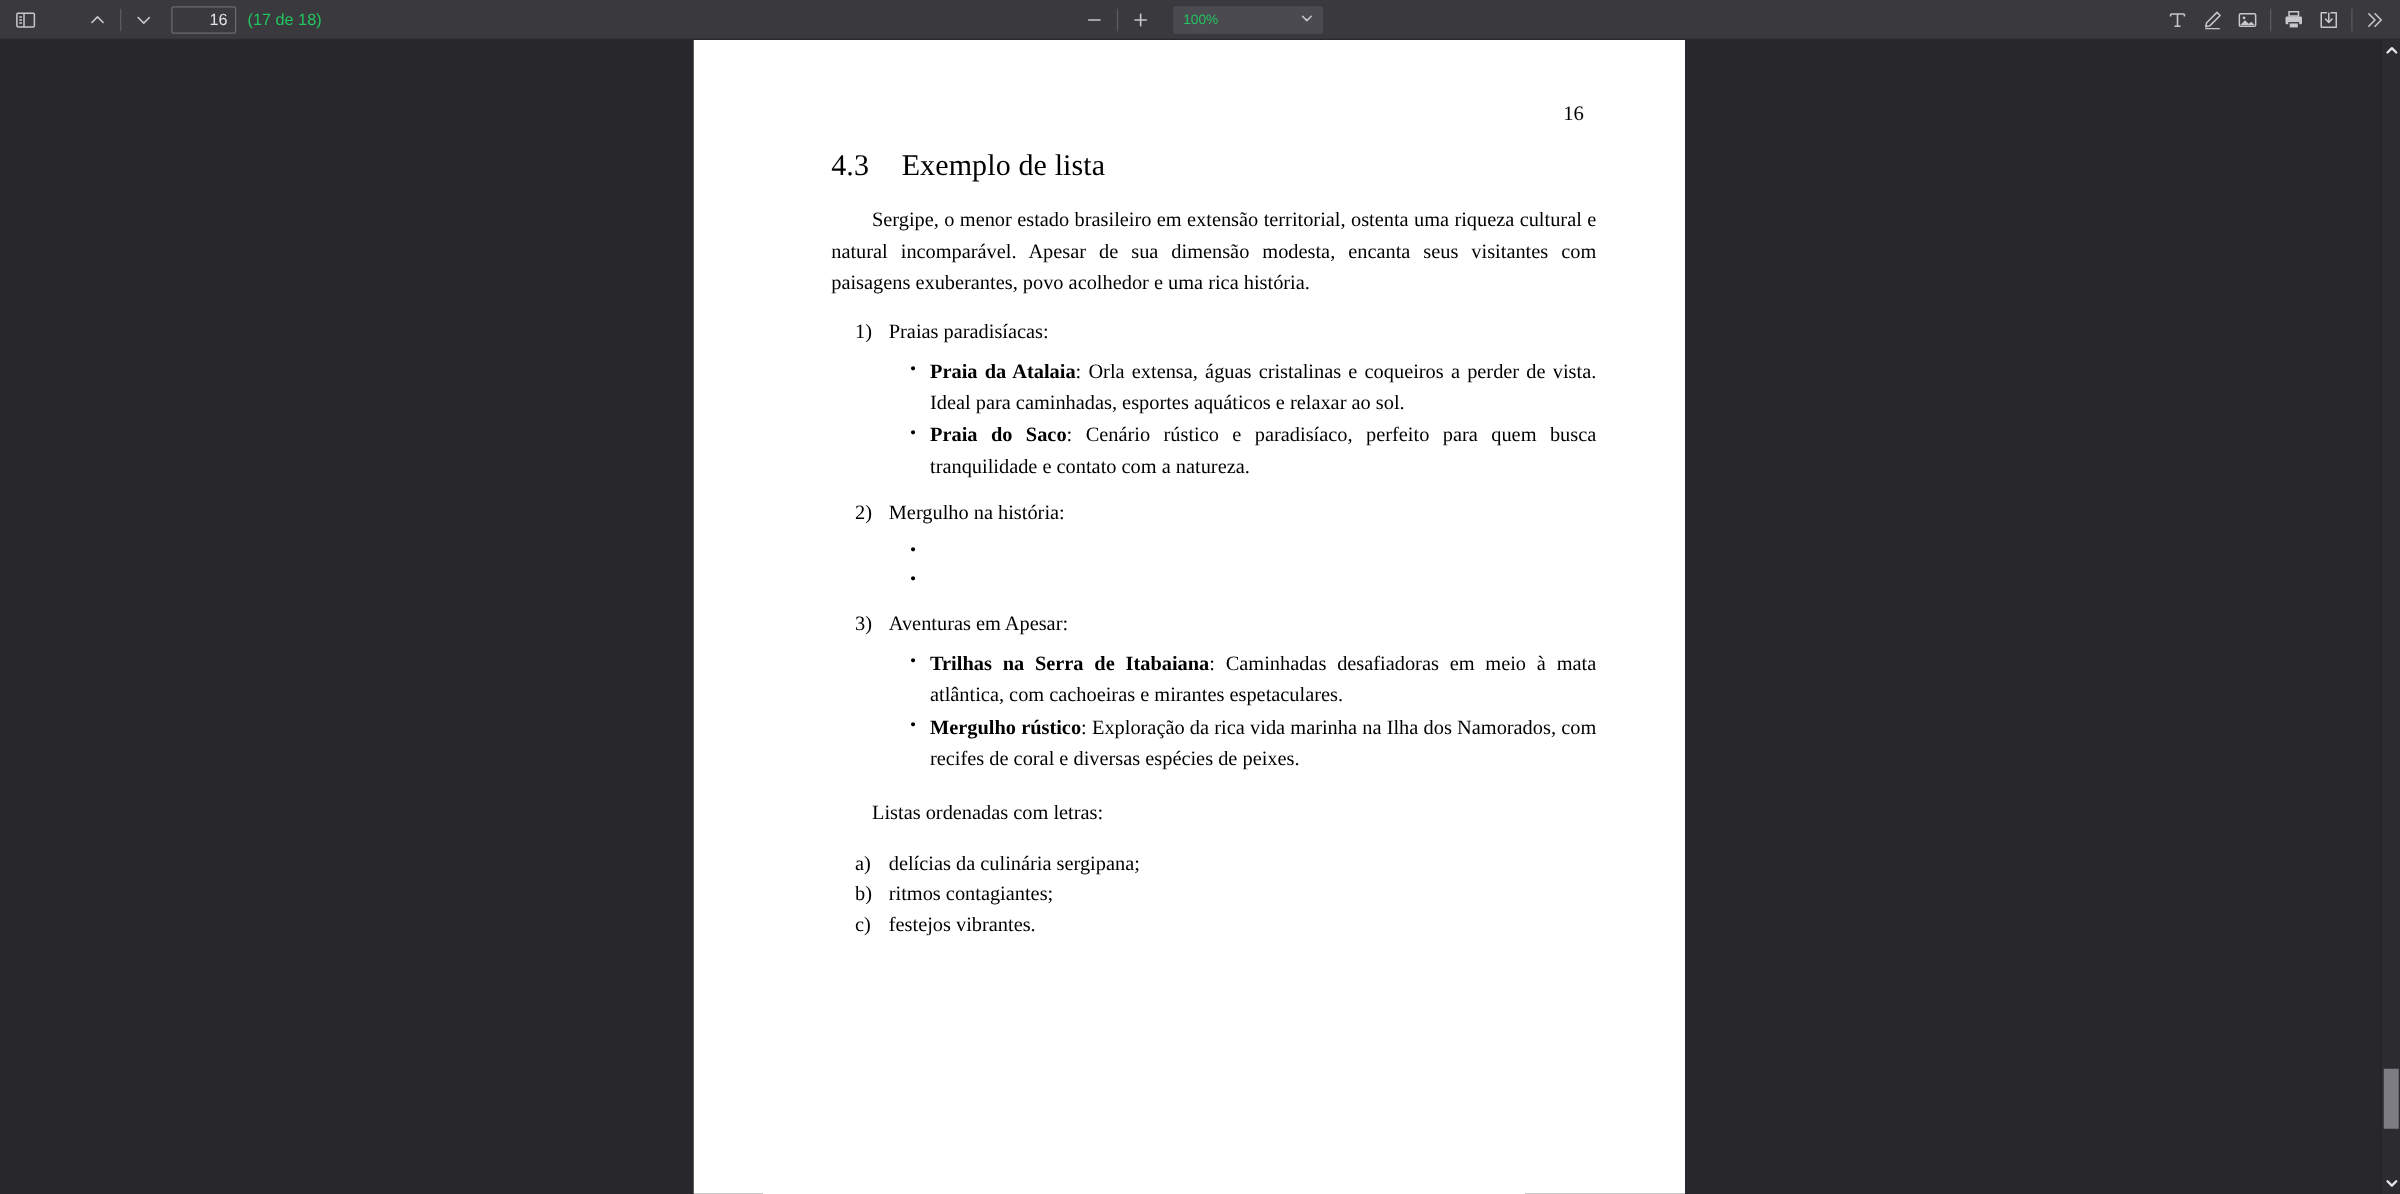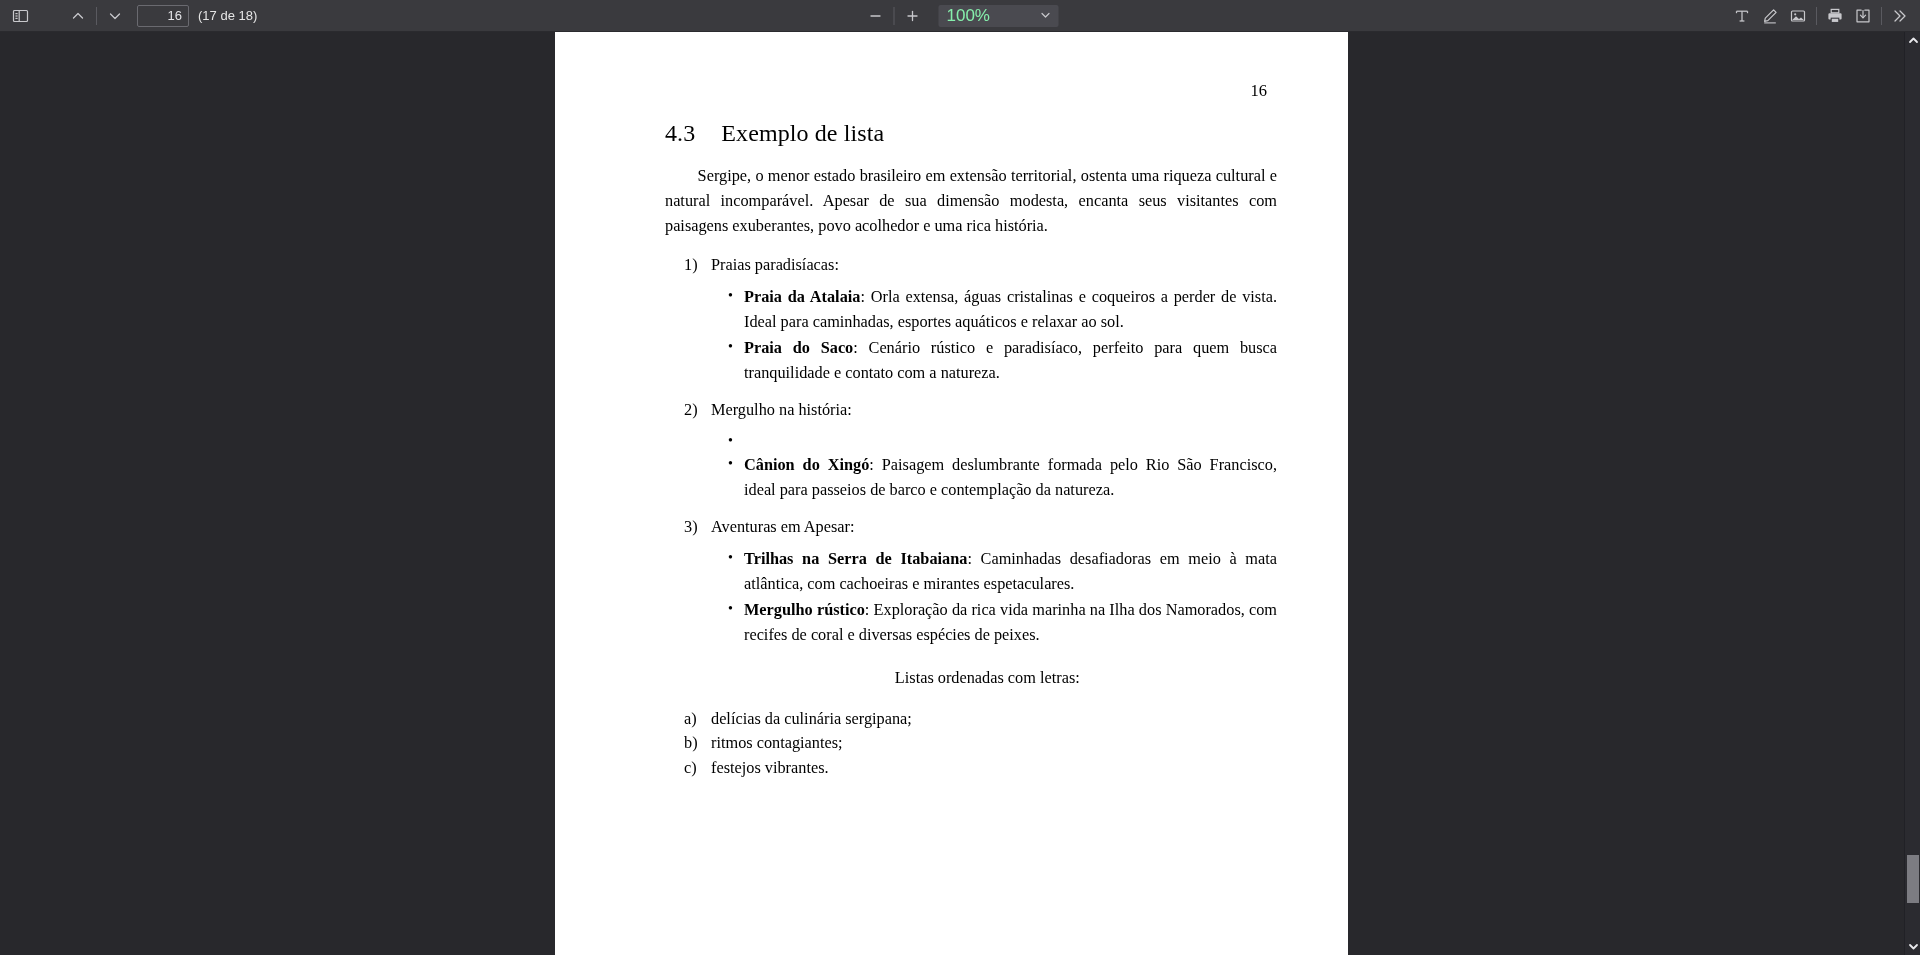--- a/index.html
+++ b/index.html
@@ -49,7 +49,7 @@
     outline: none;
   }
   .page-total {
-    color: #e5e5e5; font-size: 13px;
+    color: #22c55e; font-size: 13px;
     margin-left: 9px;
     white-space: nowrap;
   }

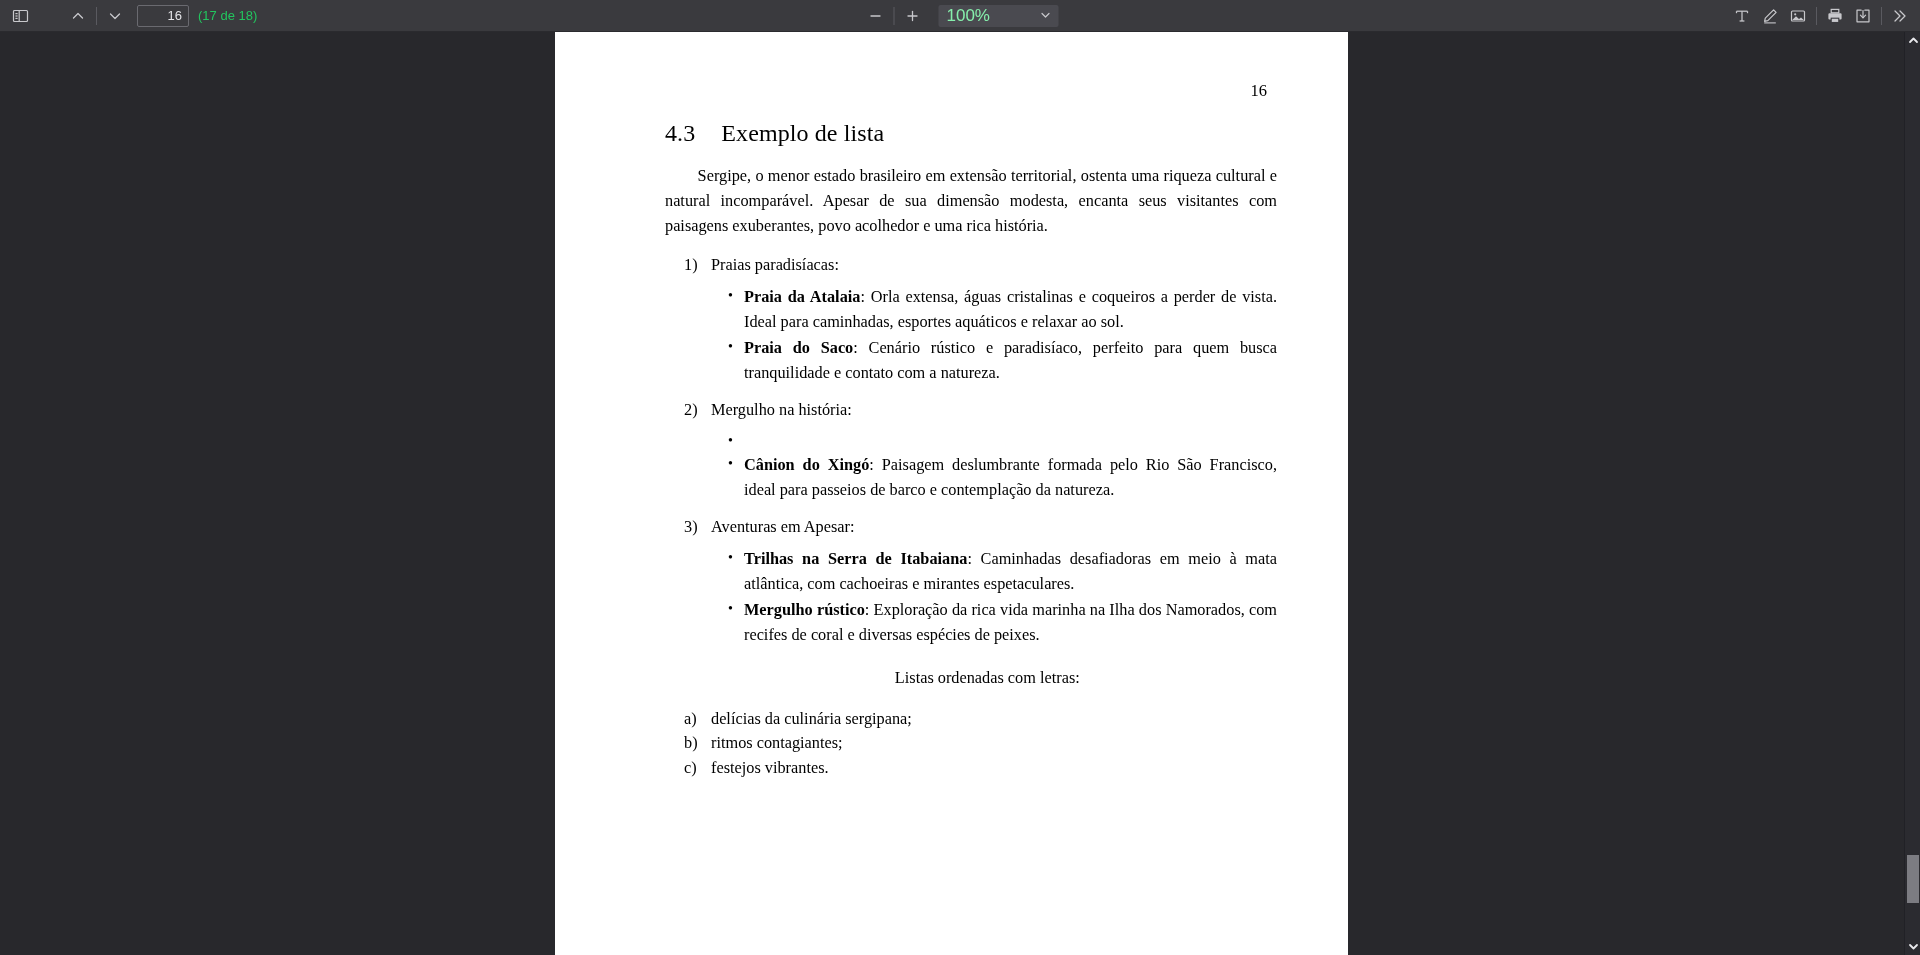--- a/index.html
+++ b/index.html
@@ -59,7 +59,7 @@
     width: 120px; height: 22px;
     background: #4a4a50;
     border: none; border-radius: 2px;
-    color: #86efac; font-size: 17px;
+    color: #22c55e; font-size: 11px;
     display: flex; align-items: center;
     padding: 0 8px;
     margin-left: 12px;

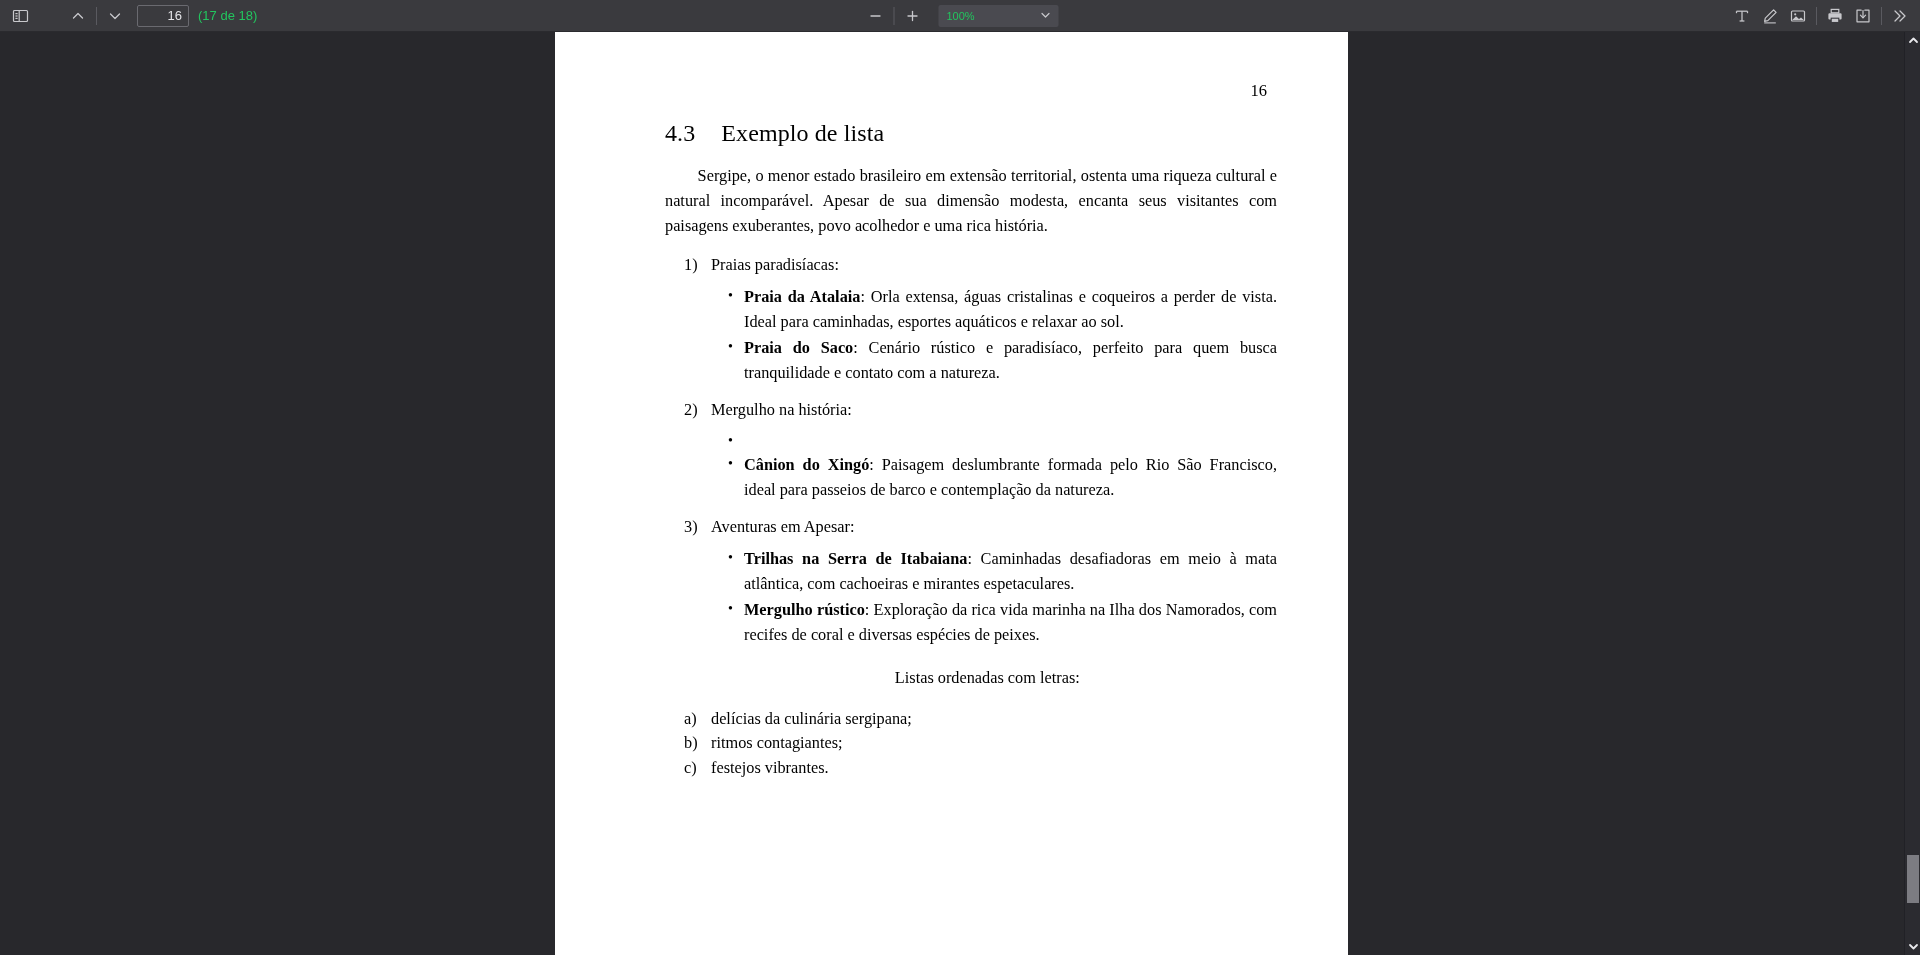--- a/index.html
+++ b/index.html
@@ -355,7 +355,6 @@
                 </li>
                 <li>
                   <span class="bullet">•</span>
-                  <span class="txt"><b>Cânion do Xingó</b><span>: Paisagem deslumbrante formada pelo Rio São Francisco, ideal para passeios de barco e contemplação da natureza.</span></span>
                 </li>
               </ul>
             </li>

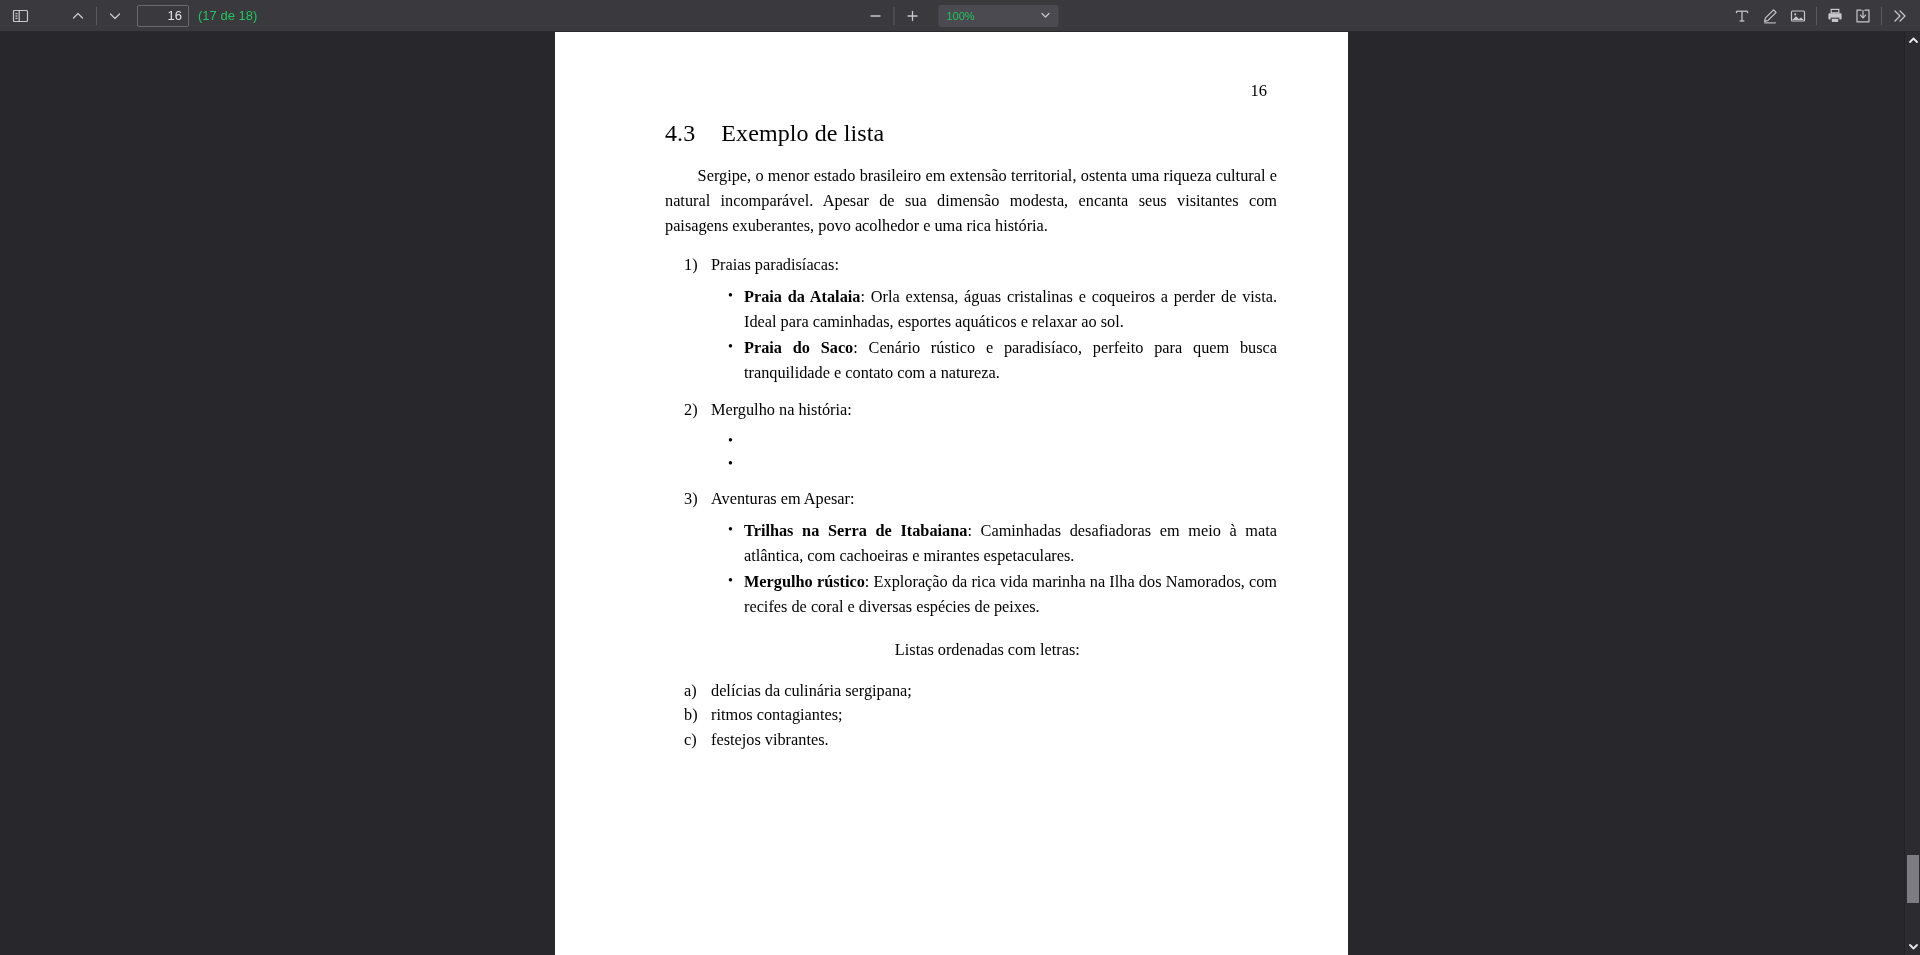--- a/index.html
+++ b/index.html
@@ -193,7 +193,7 @@
   }
   ol.alphalist > li .marker { width: 27px; flex: 0 0 27px; }
 
-  .spacer-lead { margin-top: 18px; text-align: center; }
+  .spacer-lead { margin-top: 18px; }
 </style>
 </head>
 <body>

